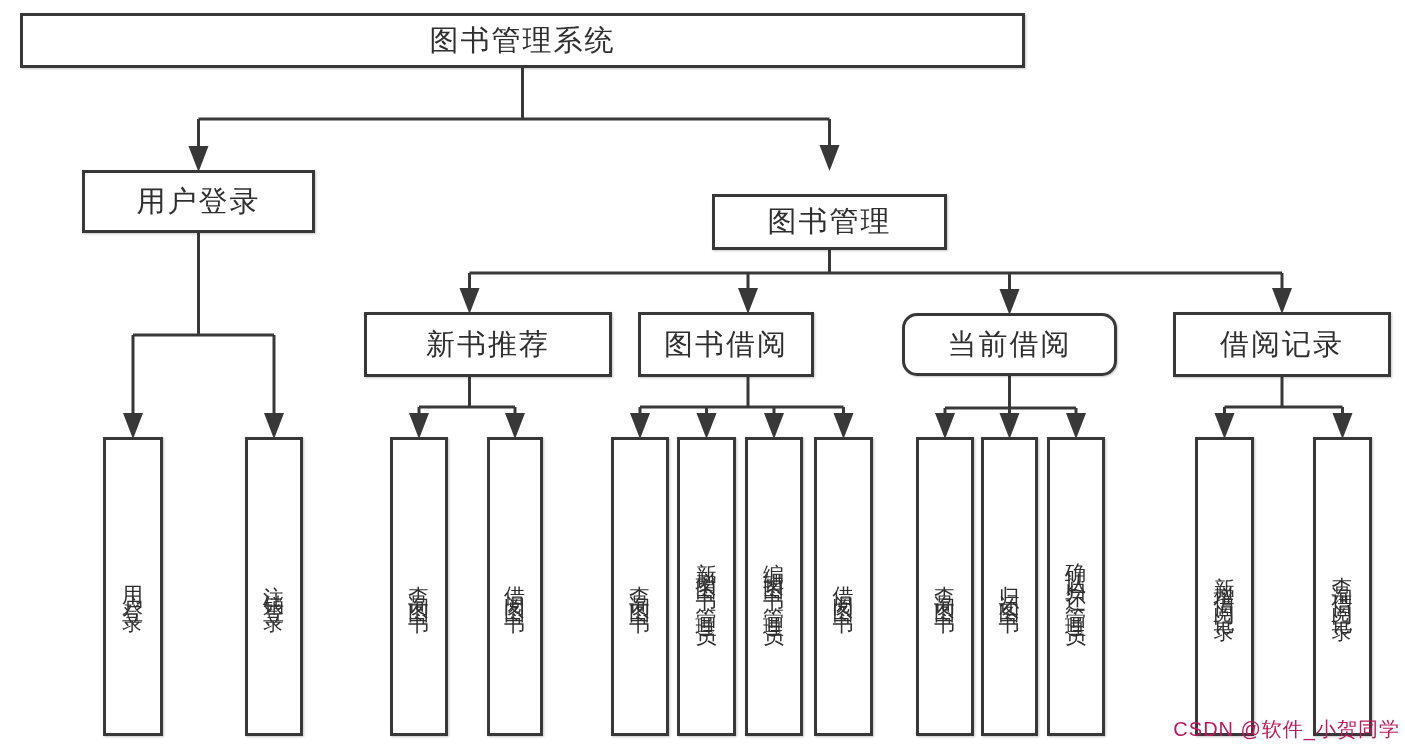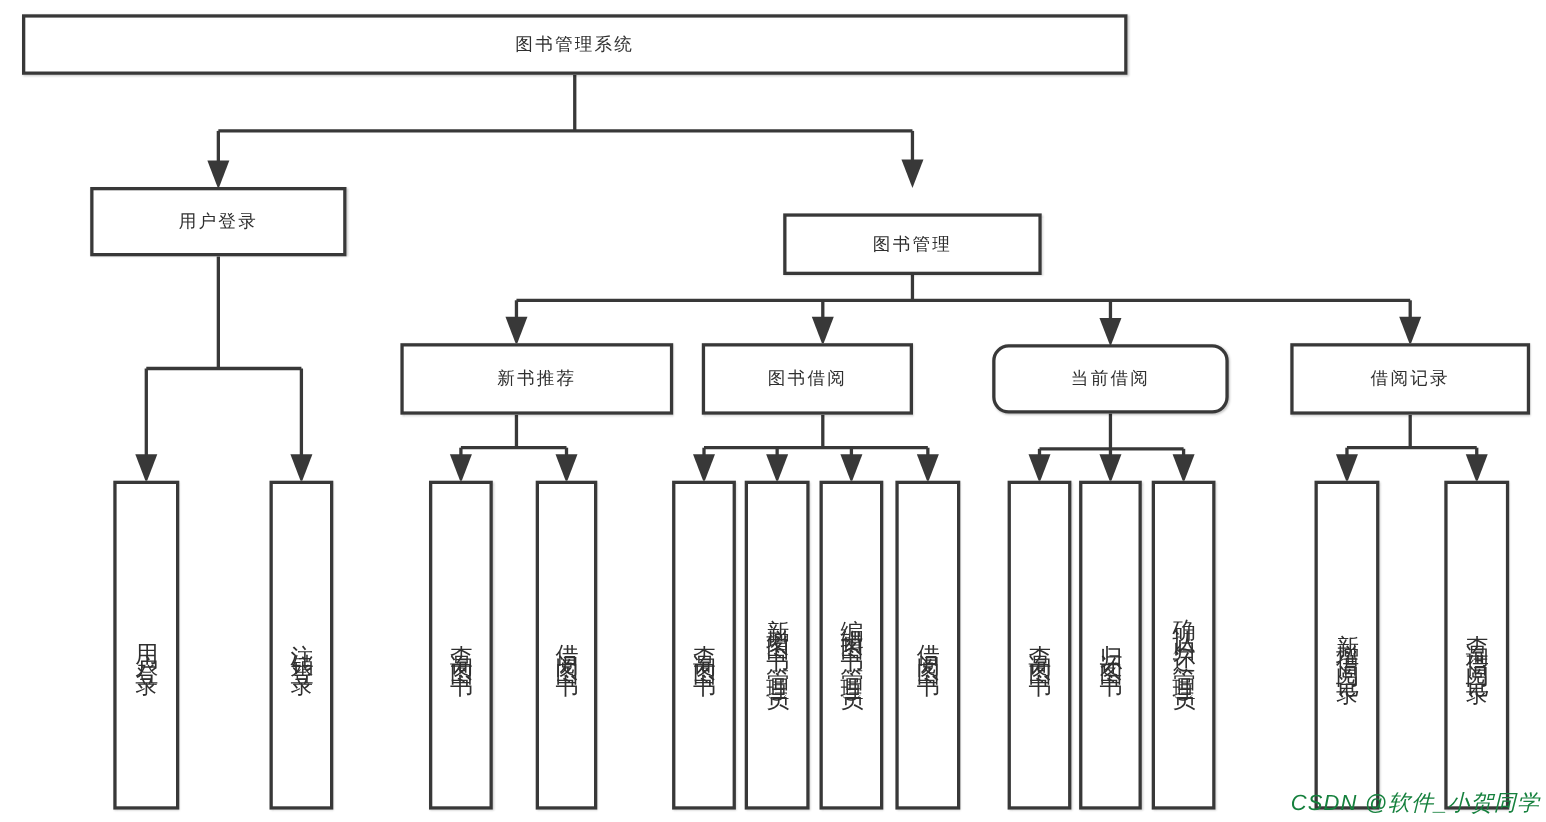--- a/index.html
+++ b/index.html
@@ -30,7 +30,7 @@
     z-index: 2;
   }
   .node.h-box {
-    font-size: 16px;
+    font-size: 29px;
     letter-spacing: 2px;
     white-space: nowrap;
   }

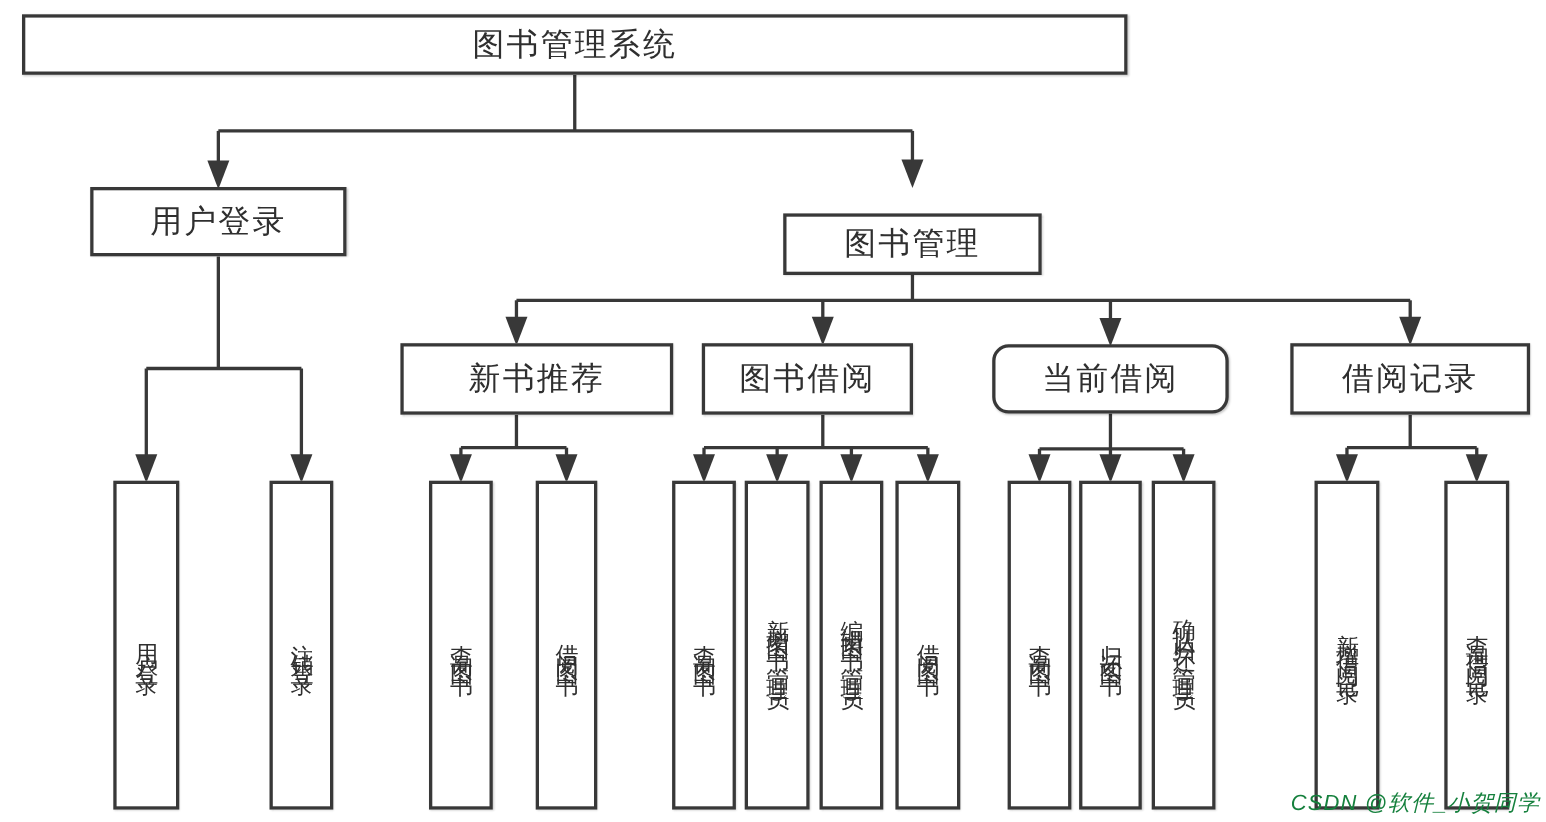--- a/index.html
+++ b/index.html
@@ -124,7 +124,7 @@
     <div class="node h-box" style="left: 364px; top: 312px; width: 248px; height: 65px;">
       <span>新书推荐</span>
     </div>
-    <div class="node h-box" style="left: 638px; top: 312px; width: 192px; height: 65px;">
+    <div class="node h-box" style="left: 638px; top: 312px; width: 176px; height: 65px;">
       <span>图书借阅</span>
     </div>
     <div class="node h-box" style="left: 902px; top: 313px; width: 215px; height: 63px; border-radius: 15px;">

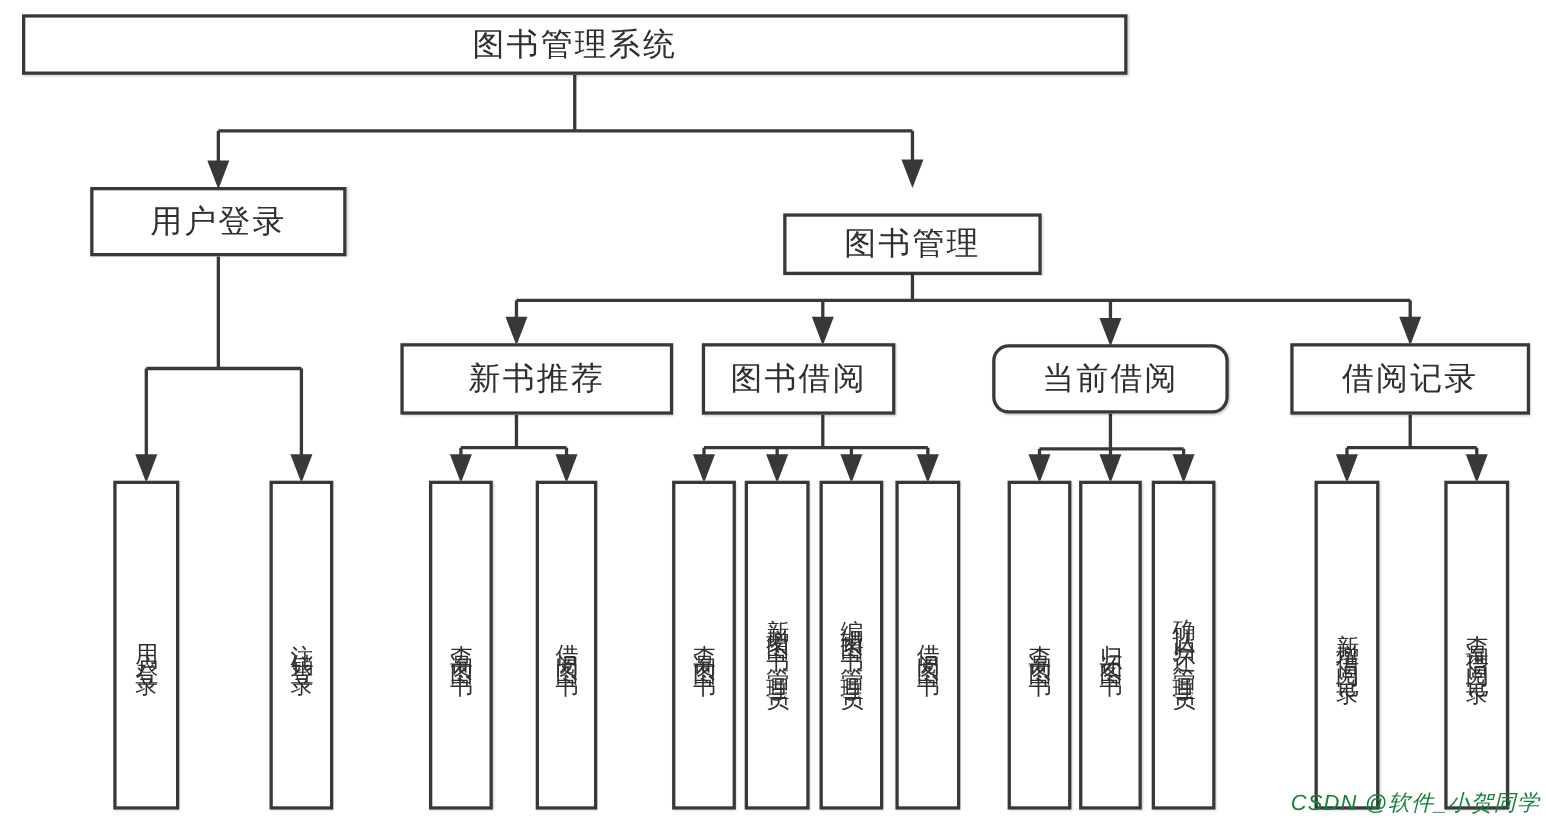--- a/index.html
+++ b/index.html
@@ -46,11 +46,10 @@
     right: 5px;
     top: 716px;
     font-size: 20px;
-    color: #15803d;
+    color: #be185d;
     letter-spacing: 1px;
     z-index: 5;
     white-space: nowrap;
-    font-style: italic;
   }
 </style>
 </head>

